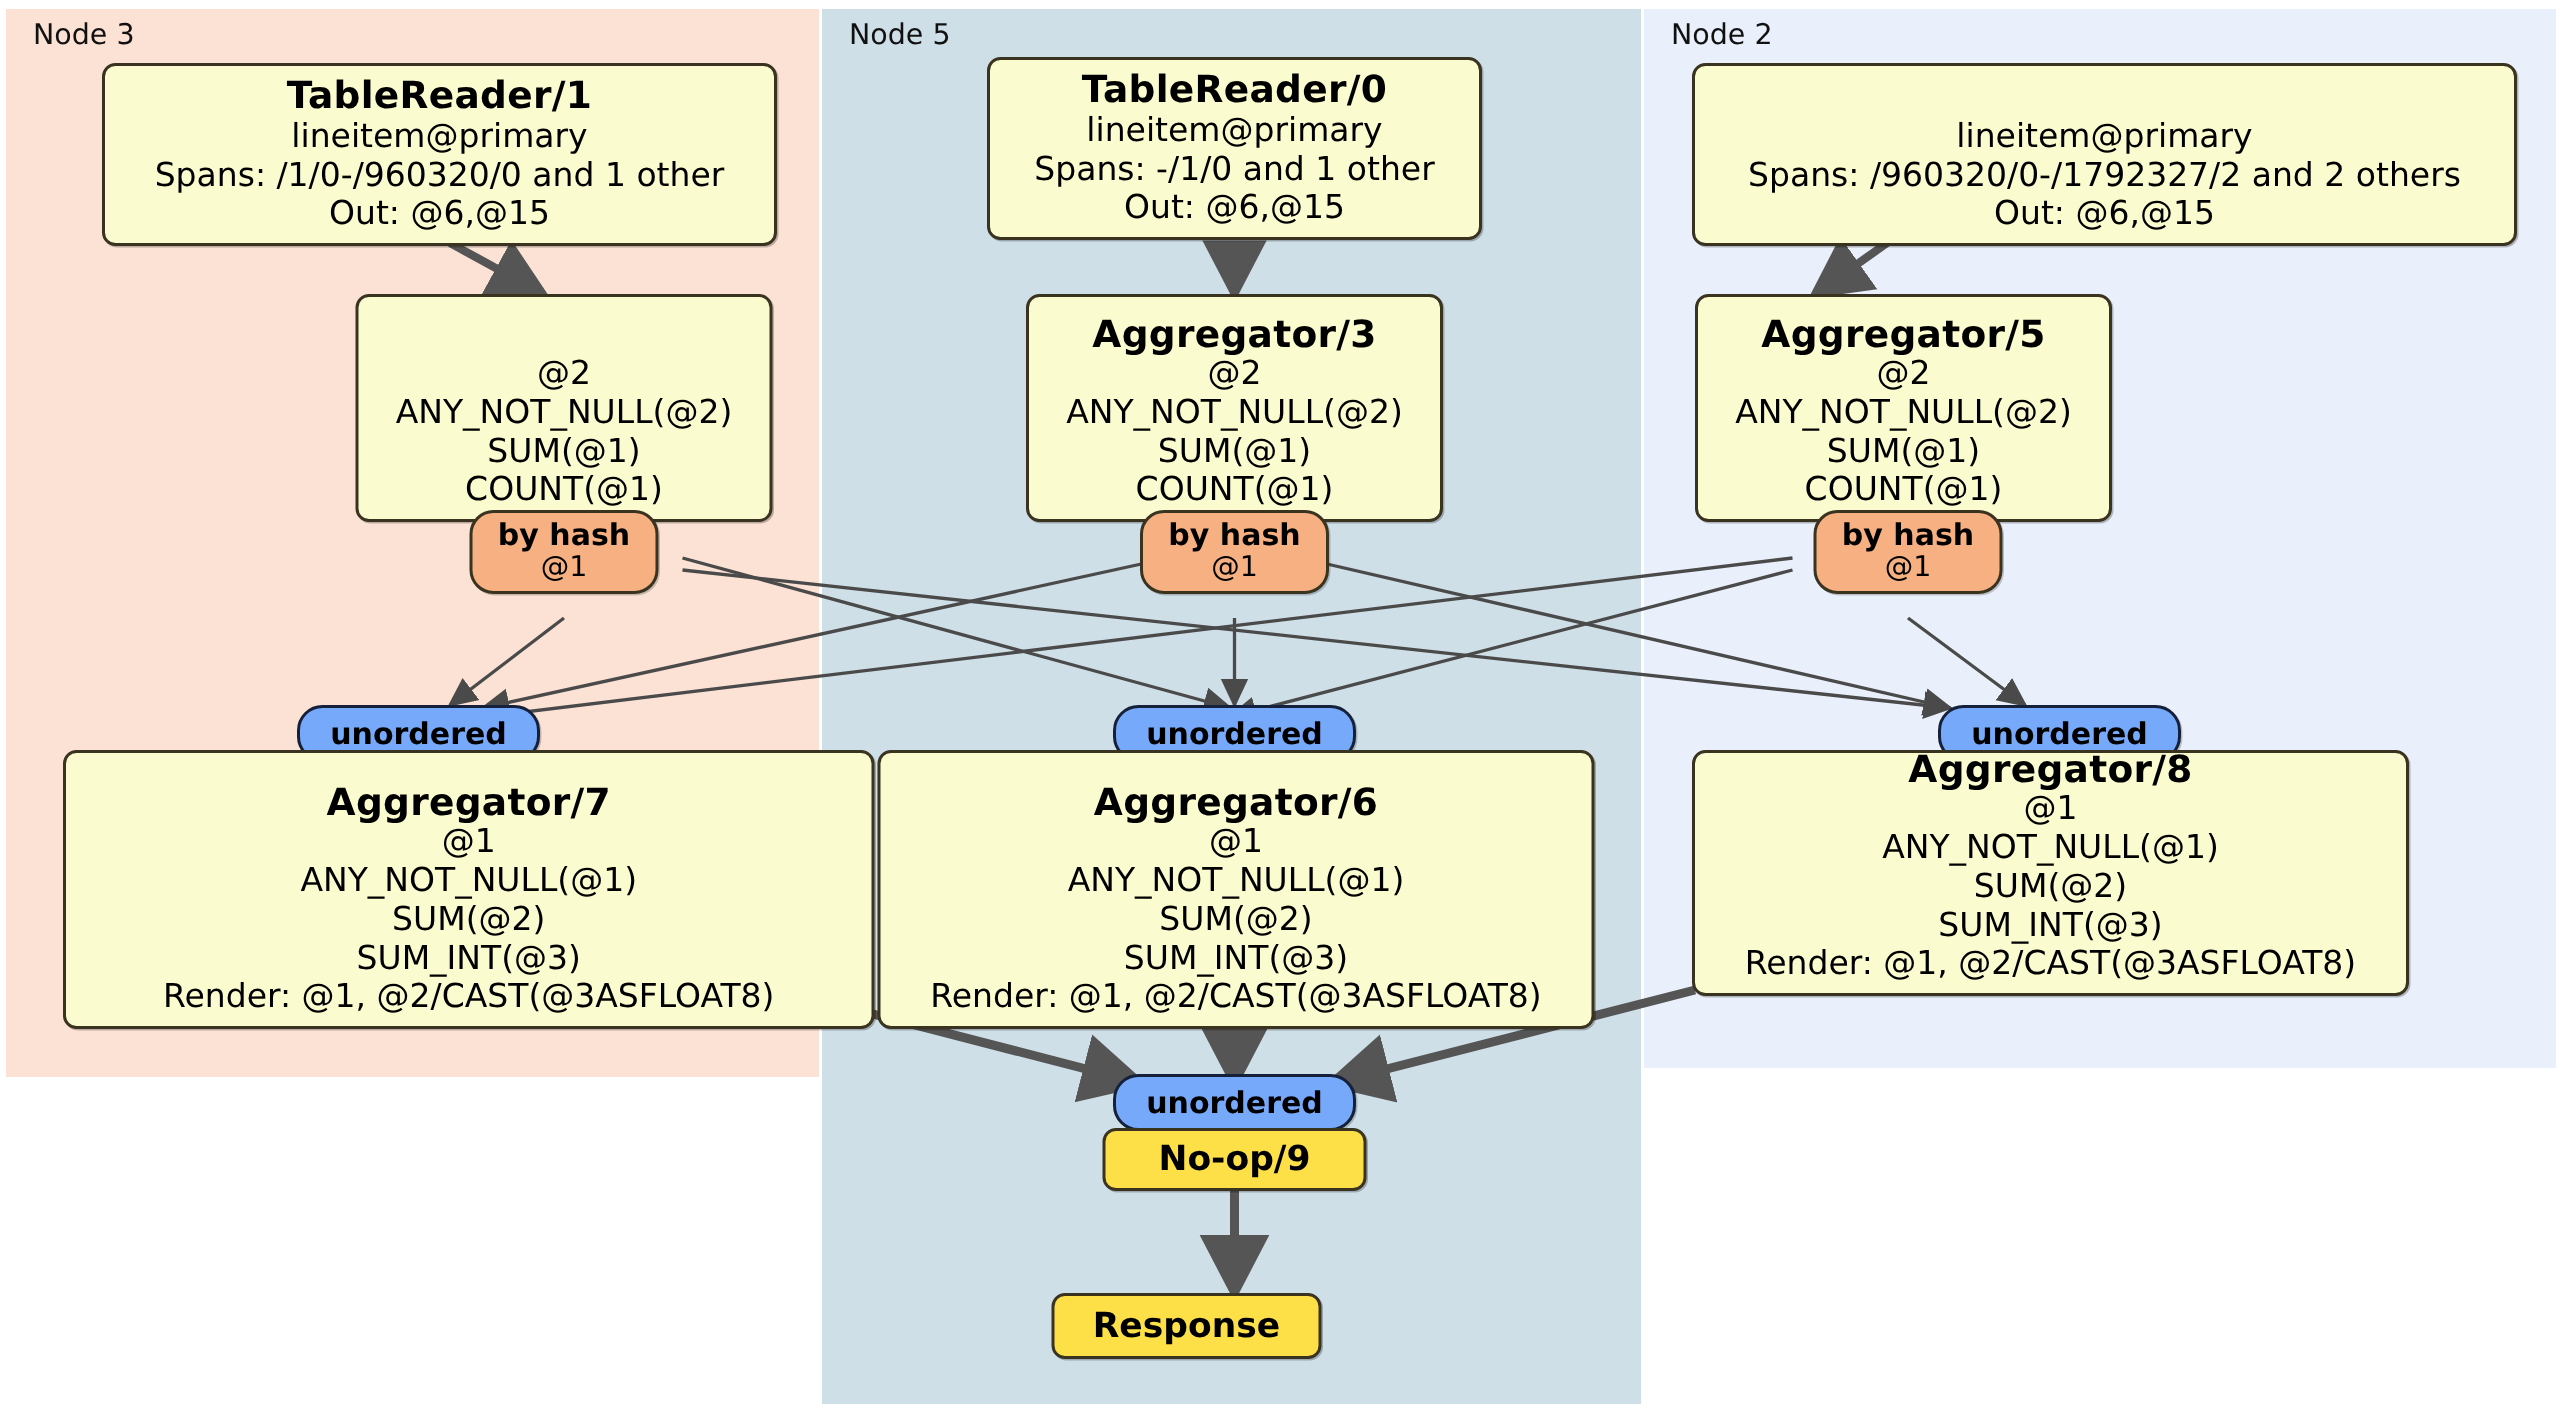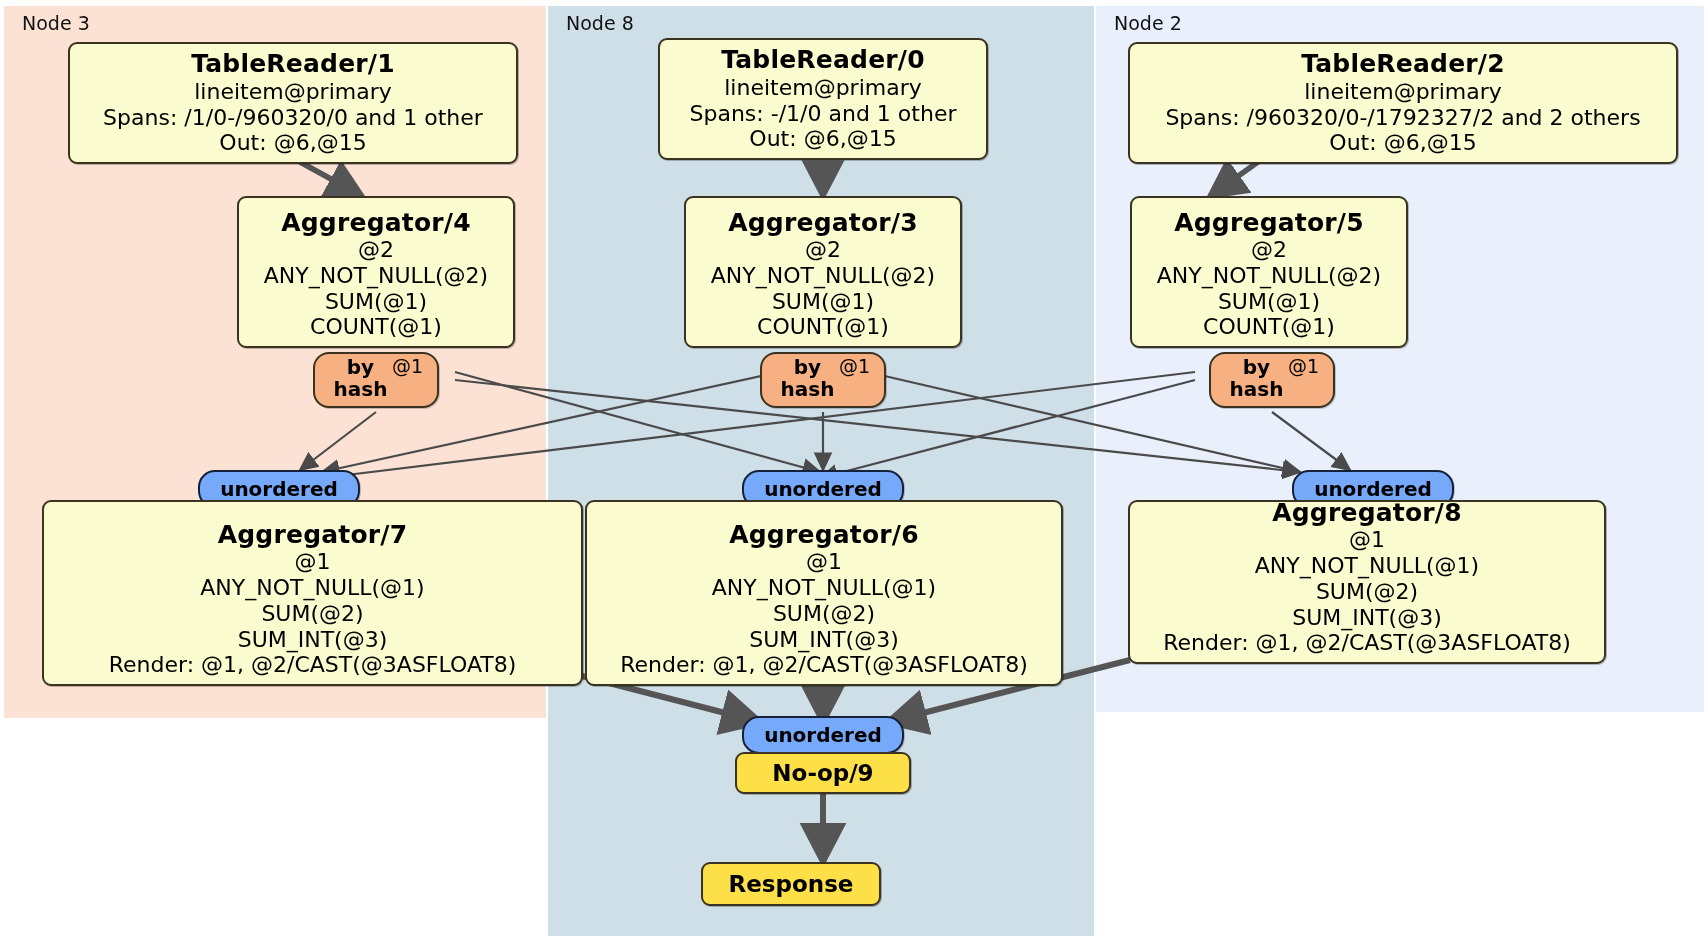--- a/index.html
+++ b/index.html
@@ -64,7 +64,7 @@
   </div>
 
   <div class="panel-label" style="left:22px;top:12px;">Node 3</div>
-  <div class="panel-label" style="left:566px;top:12px;">Node 8</div>
+  <div class="panel-label" style="left:566px;top:12px;">Node 5</div>
   <div class="panel-label" style="left:1114px;top:12px;">Node 2</div>
 
   <svg class="edges" viewBox="0 0 1708 940">

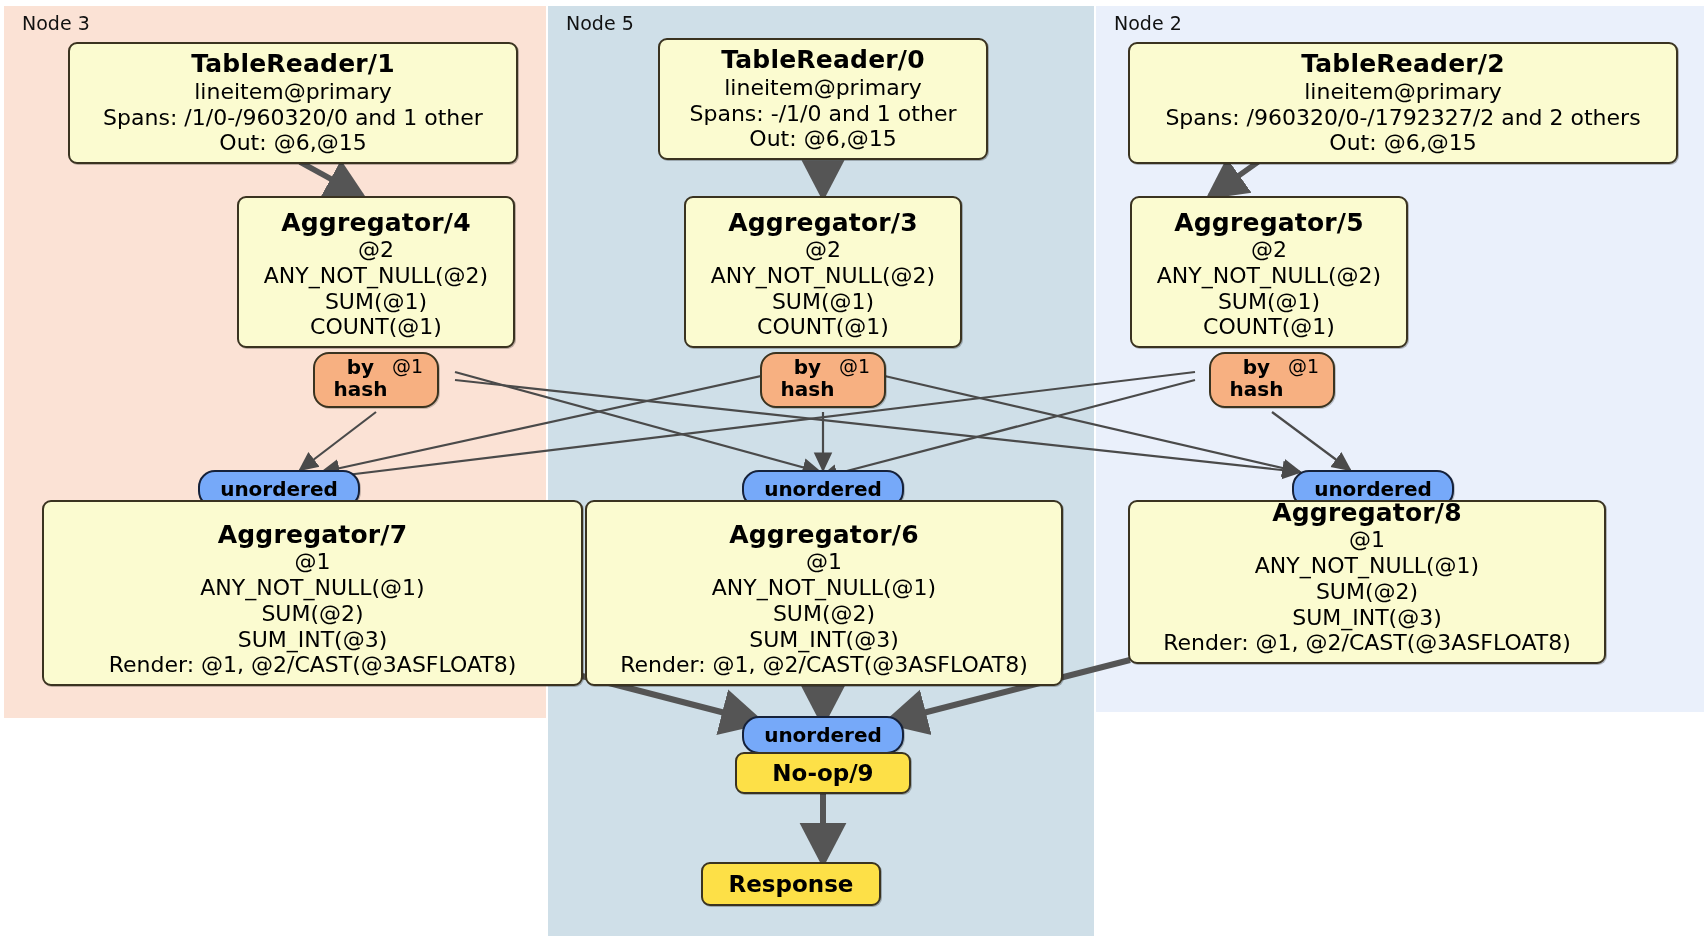--- a/index.html
+++ b/index.html
@@ -127,7 +127,6 @@
   </div>
 
   <div class="node" style="left:1128px;top:42px;width:550px;height:122px;">
-    <div class="ttl">TableReader/2</div>
     <div class="ln">lineitem@primary</div>
     <div class="ln">Spans: /960320/0-/1792327/2 and 2 others</div>
     <div class="ln">Out: @6,@15</div>

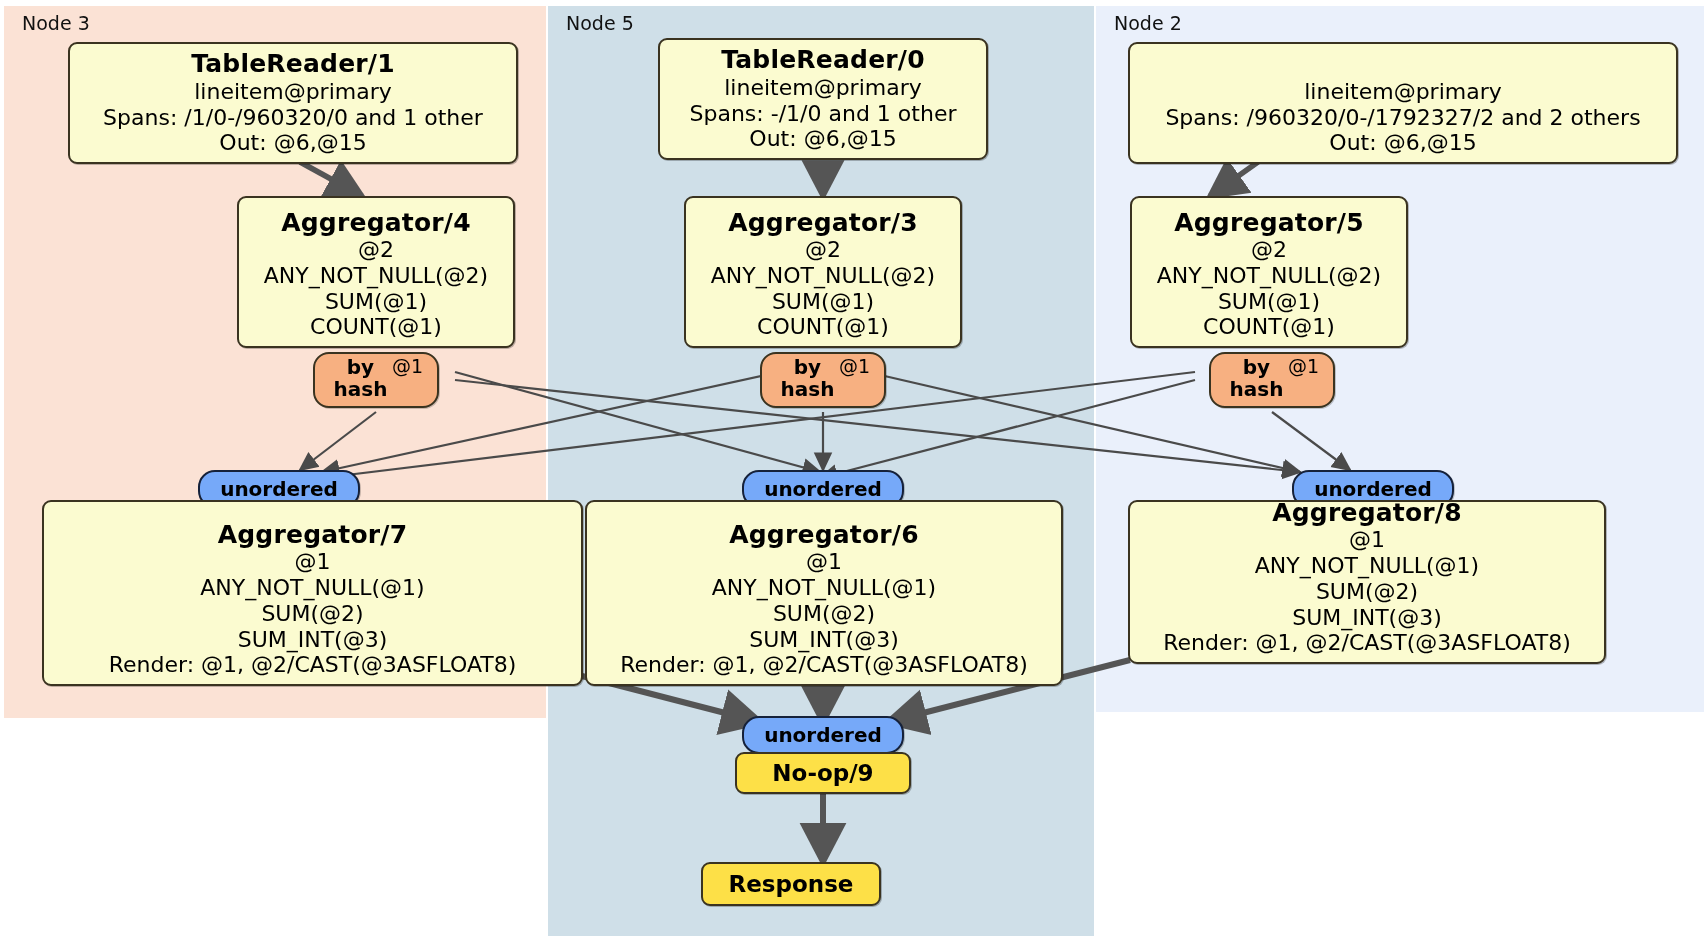--- a/index.html
+++ b/index.html
@@ -133,7 +133,6 @@
   </div>
 
   <div class="node" style="left:237px;top:196px;width:278px;height:152px;">
-    <div class="ttl">Aggregator/4</div>
     <div class="ln">@2</div>
     <div class="ln">ANY_NOT_NULL(@2)</div>
     <div class="ln">SUM(@1)</div>

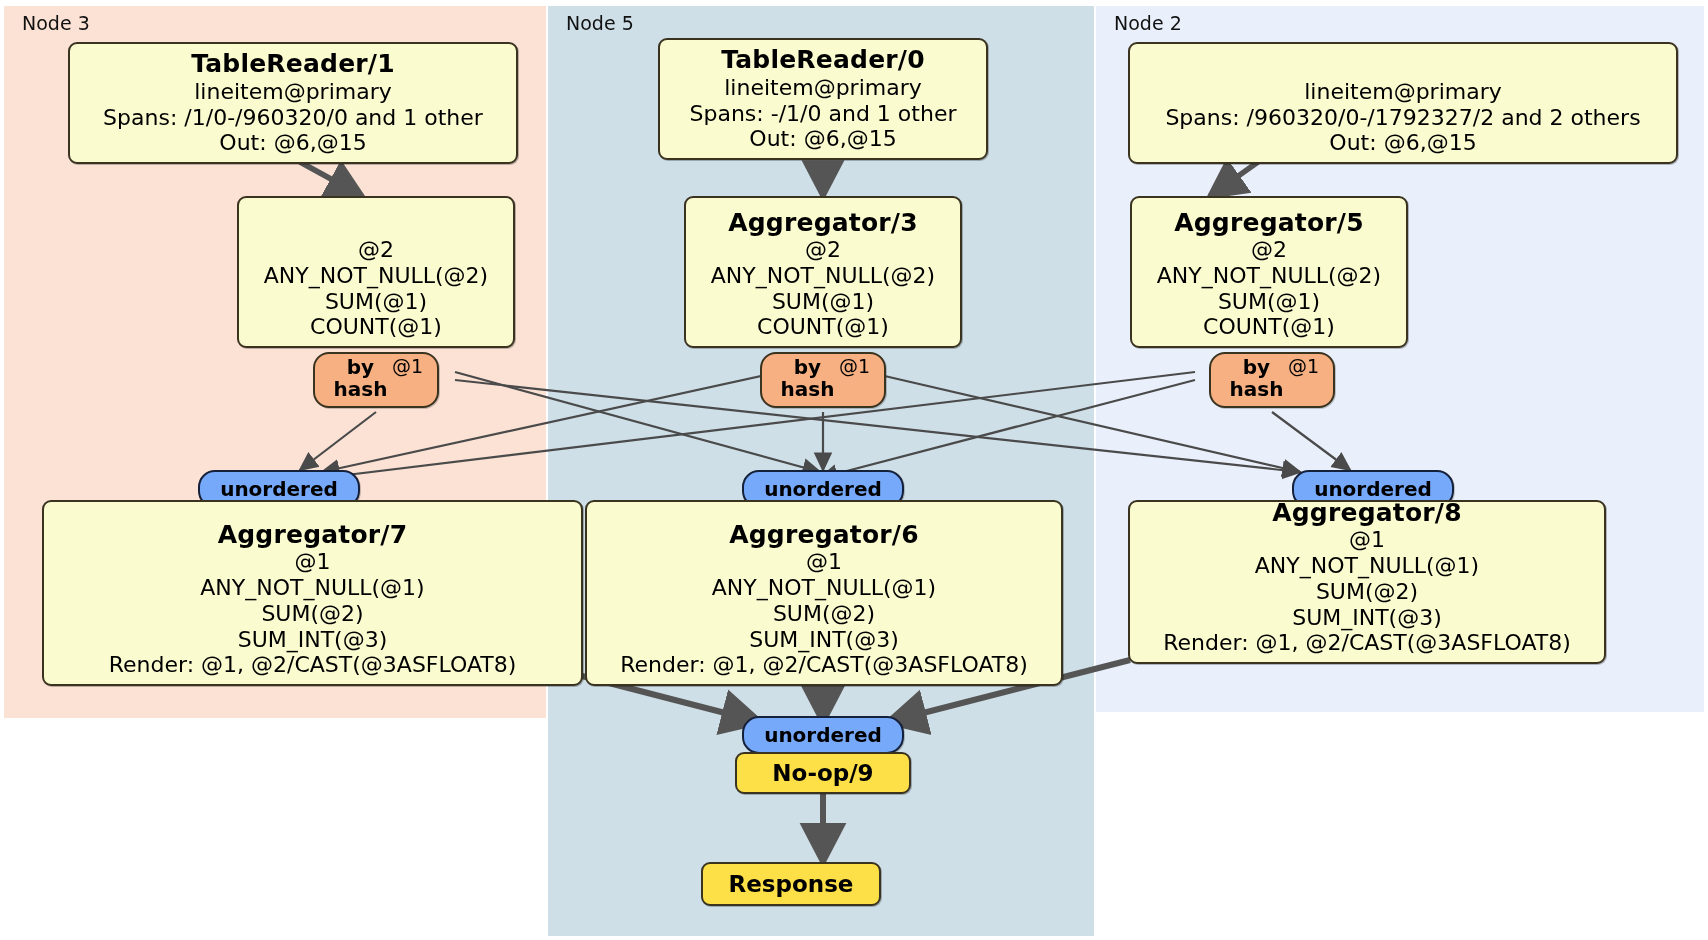--- a/index.html
+++ b/index.html
@@ -30,9 +30,8 @@
     position:absolute;box-sizing:border-box;
     background:#f7b081;border:2px solid #3a3320;border-radius:16px;
     text-align:center;color:#000;padding:2px 14px 4px 14px;
-    display:flex;flex-direction:row;justify-content:center;
+    display:flex;flex-direction:column;justify-content:center;
     box-shadow:1px 1px 0 rgba(0,0,0,.2);
-    margin-top:12px;
   }
   .hash .h1{font-weight:bold;font-size:20px;line-height:1.12;}
   .hash .h2{font-size:19px;line-height:1.12;}

